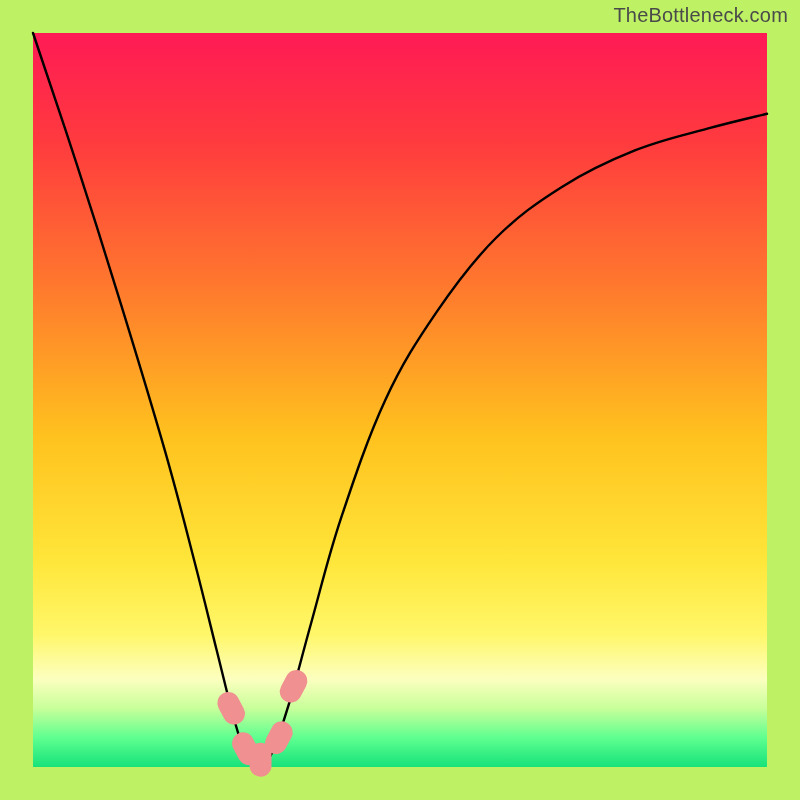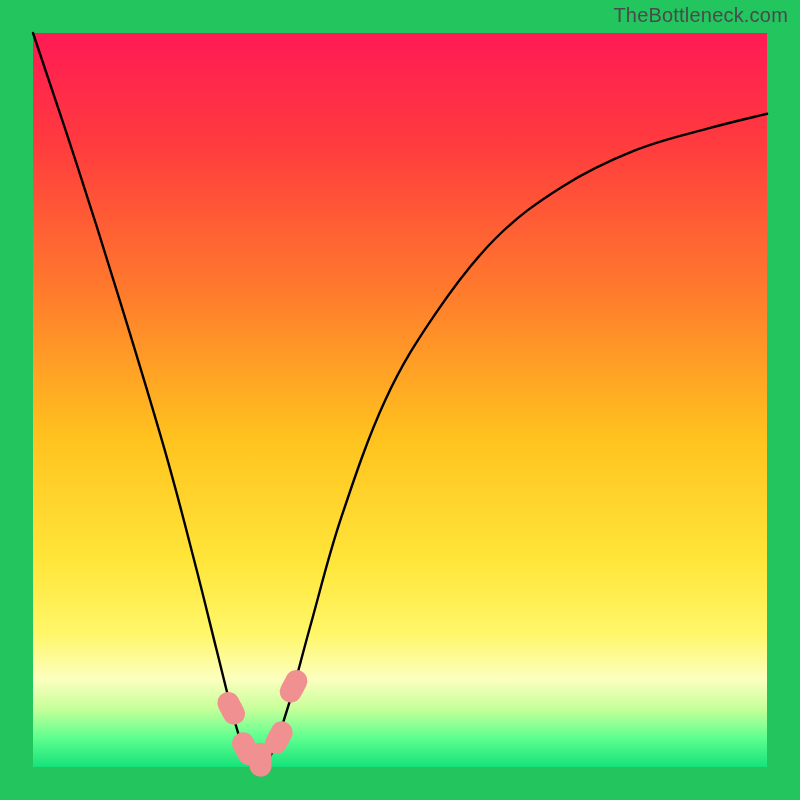--- a/index.html
+++ b/index.html
@@ -14,7 +14,7 @@
     position: relative;
     width: 800px;
     height: 800px;
-    background: #22c55e;
+    background: #bef264;
   }
   .watermark {
     position: absolute;

